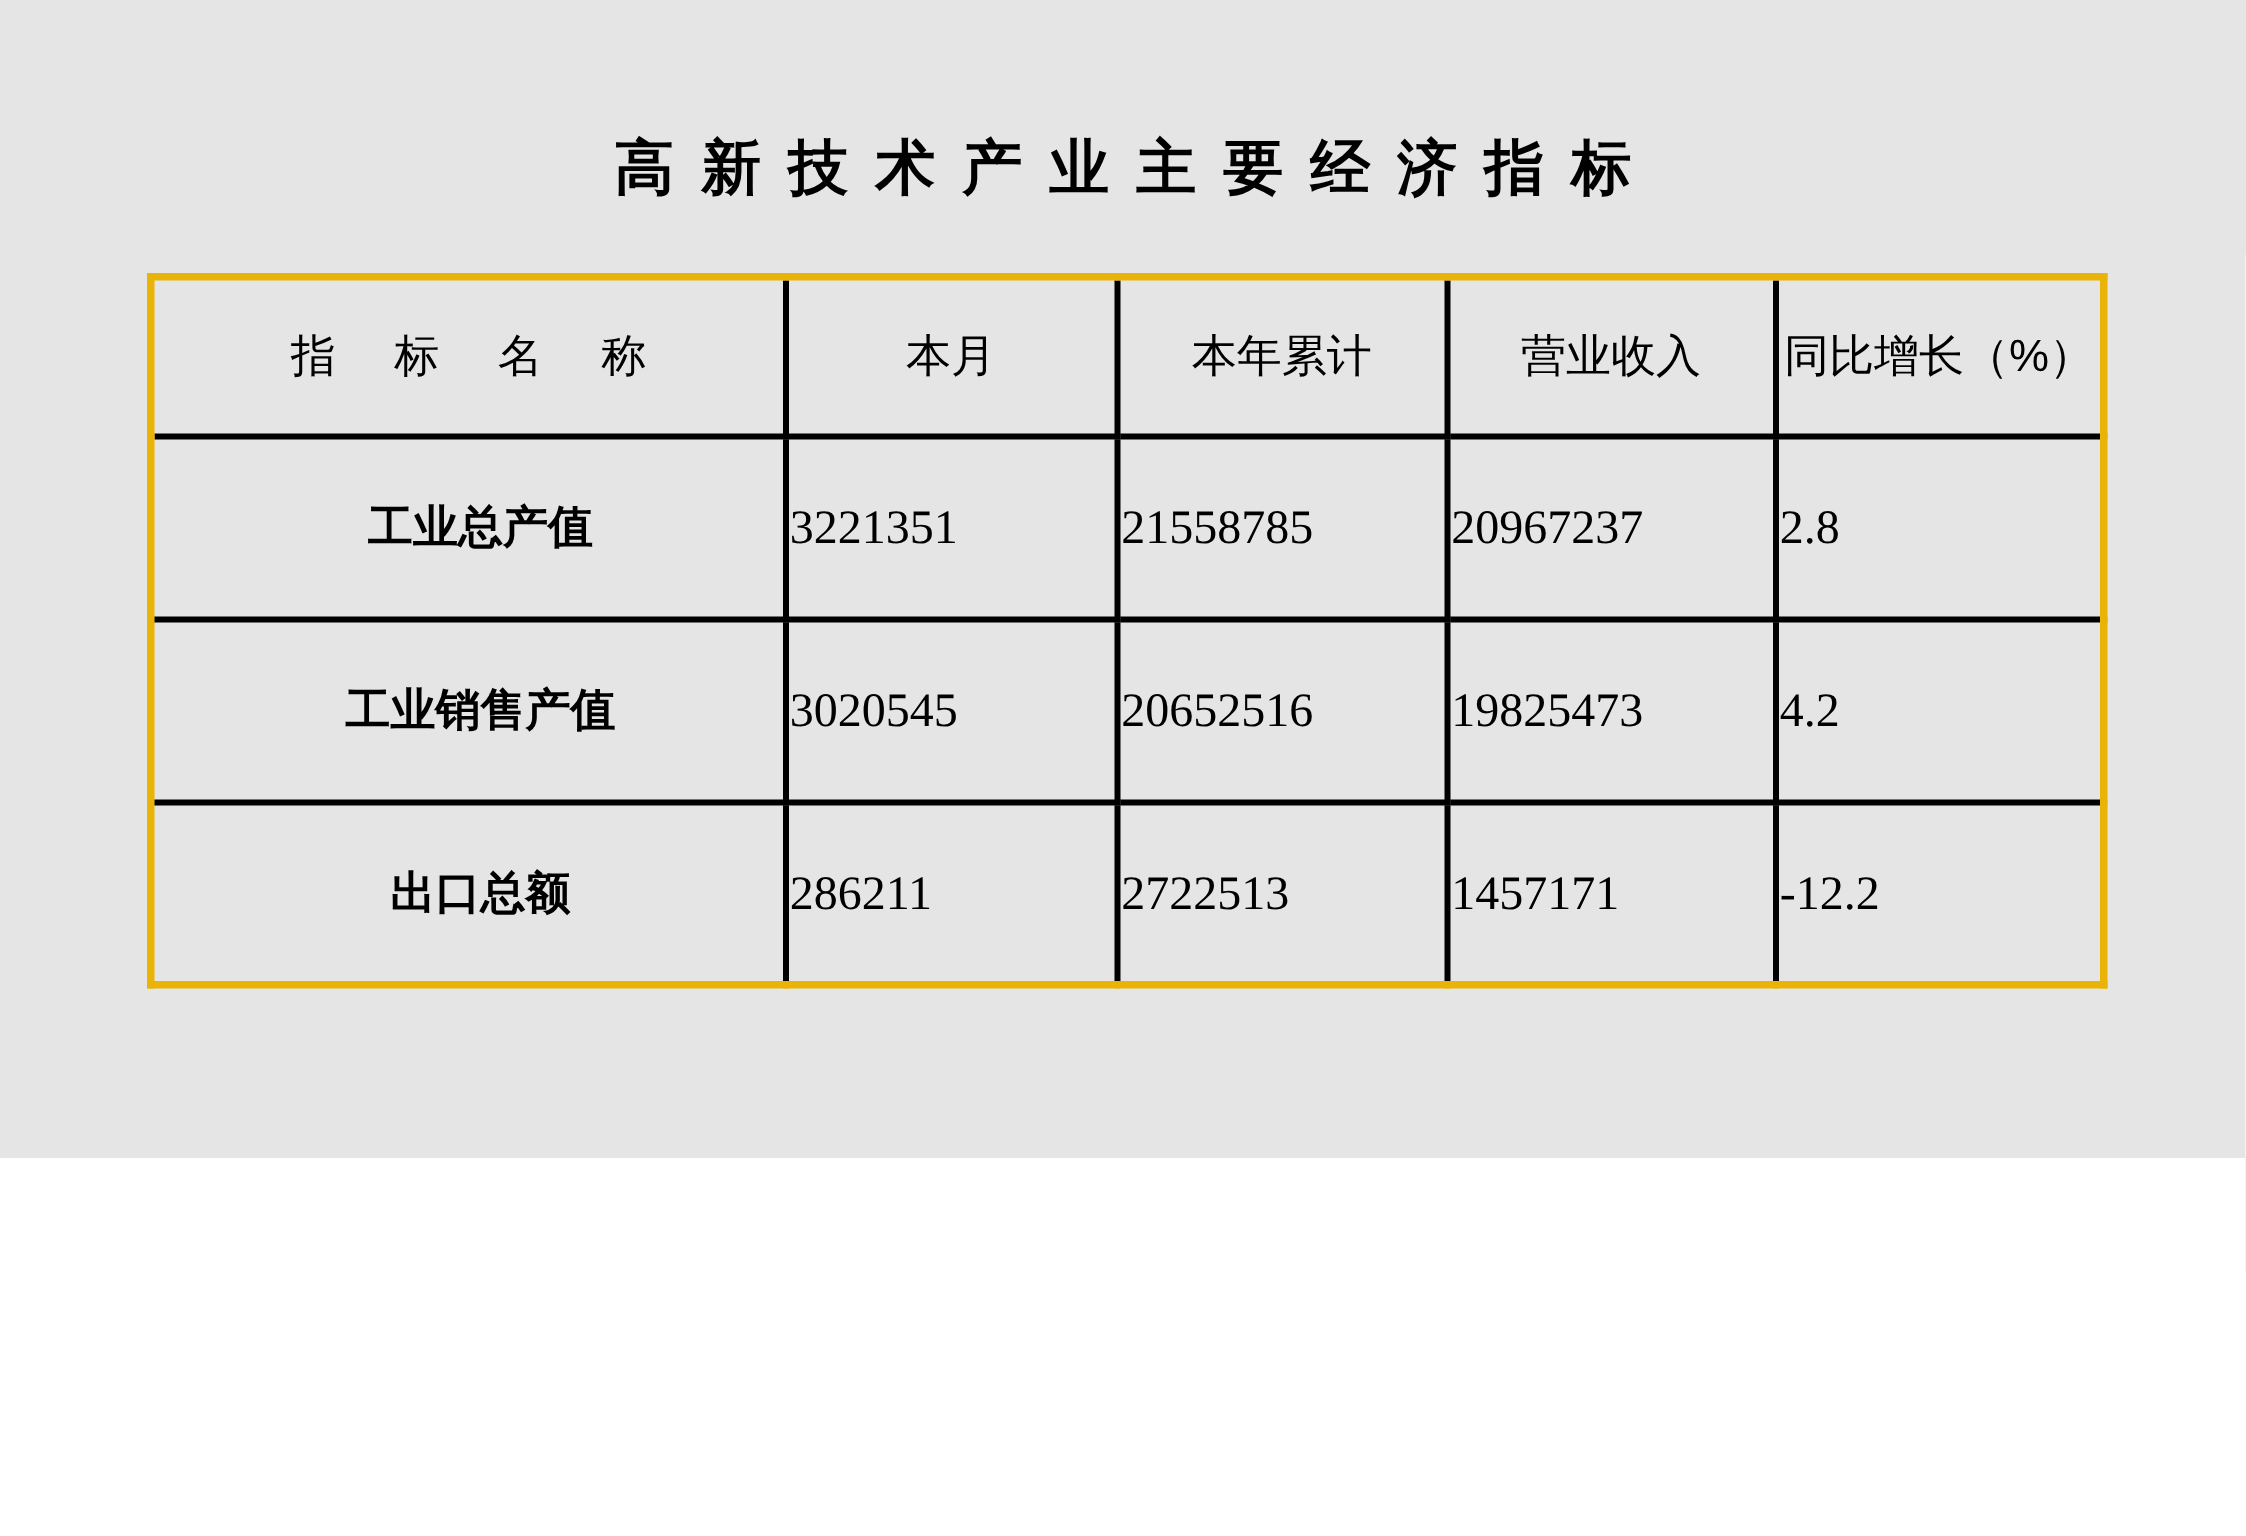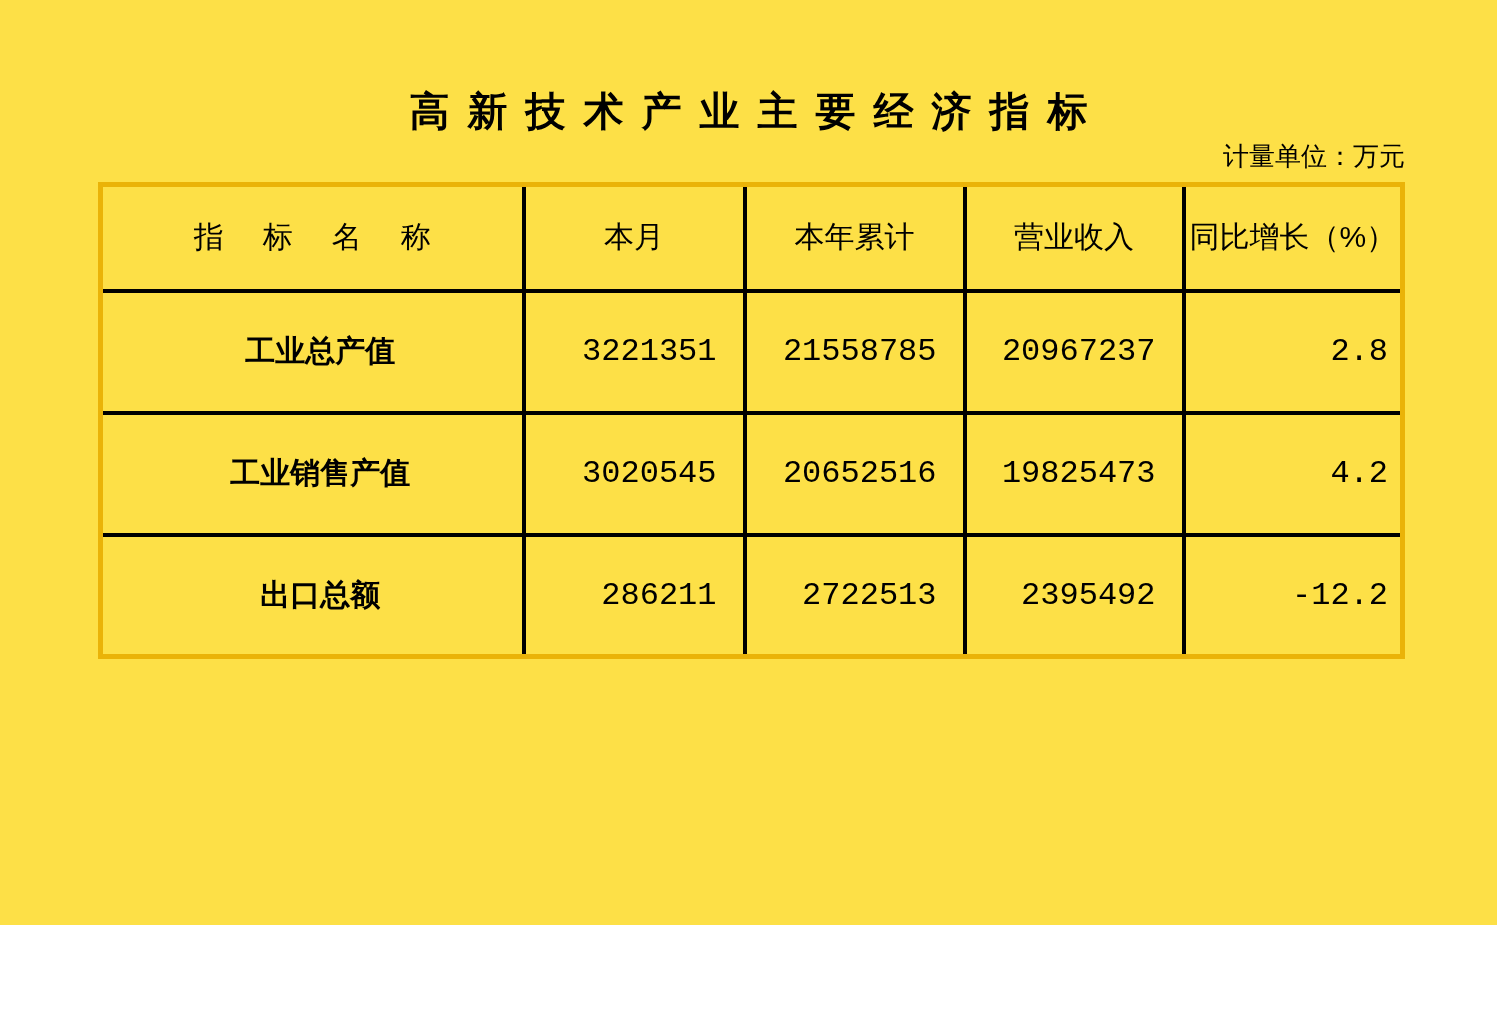--- a/index.html
+++ b/index.html
@@ -12,8 +12,8 @@
   .page {
     position: relative;
     width: 1497px;
-    height: 925px;
-    background: #fde047;
+    height: 772px;
+    background: #e5e5e5;
     overflow: hidden;
   }
   

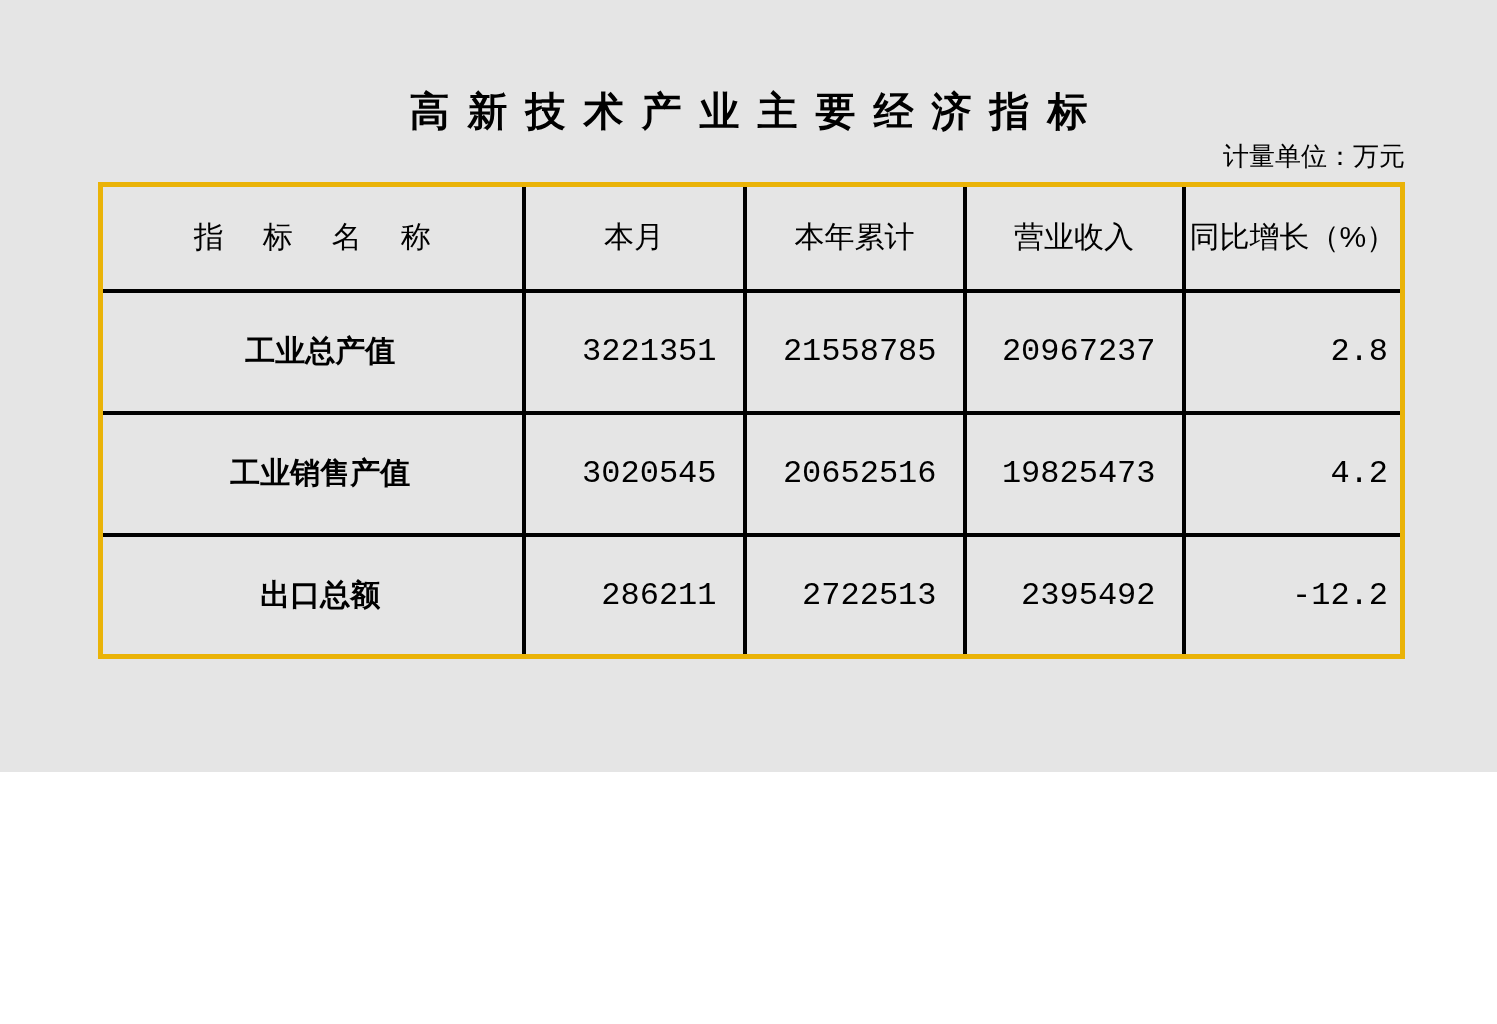--- a/index.html
+++ b/index.html
@@ -105,7 +105,6 @@
 
   <h1 class="title"><span class="ls-title">高新技术产业主要经济指标</span></h1>
 
-  <div class="unit-note">计量单位：万元</div>
 
   <table class="indicators">
     <colgroup>

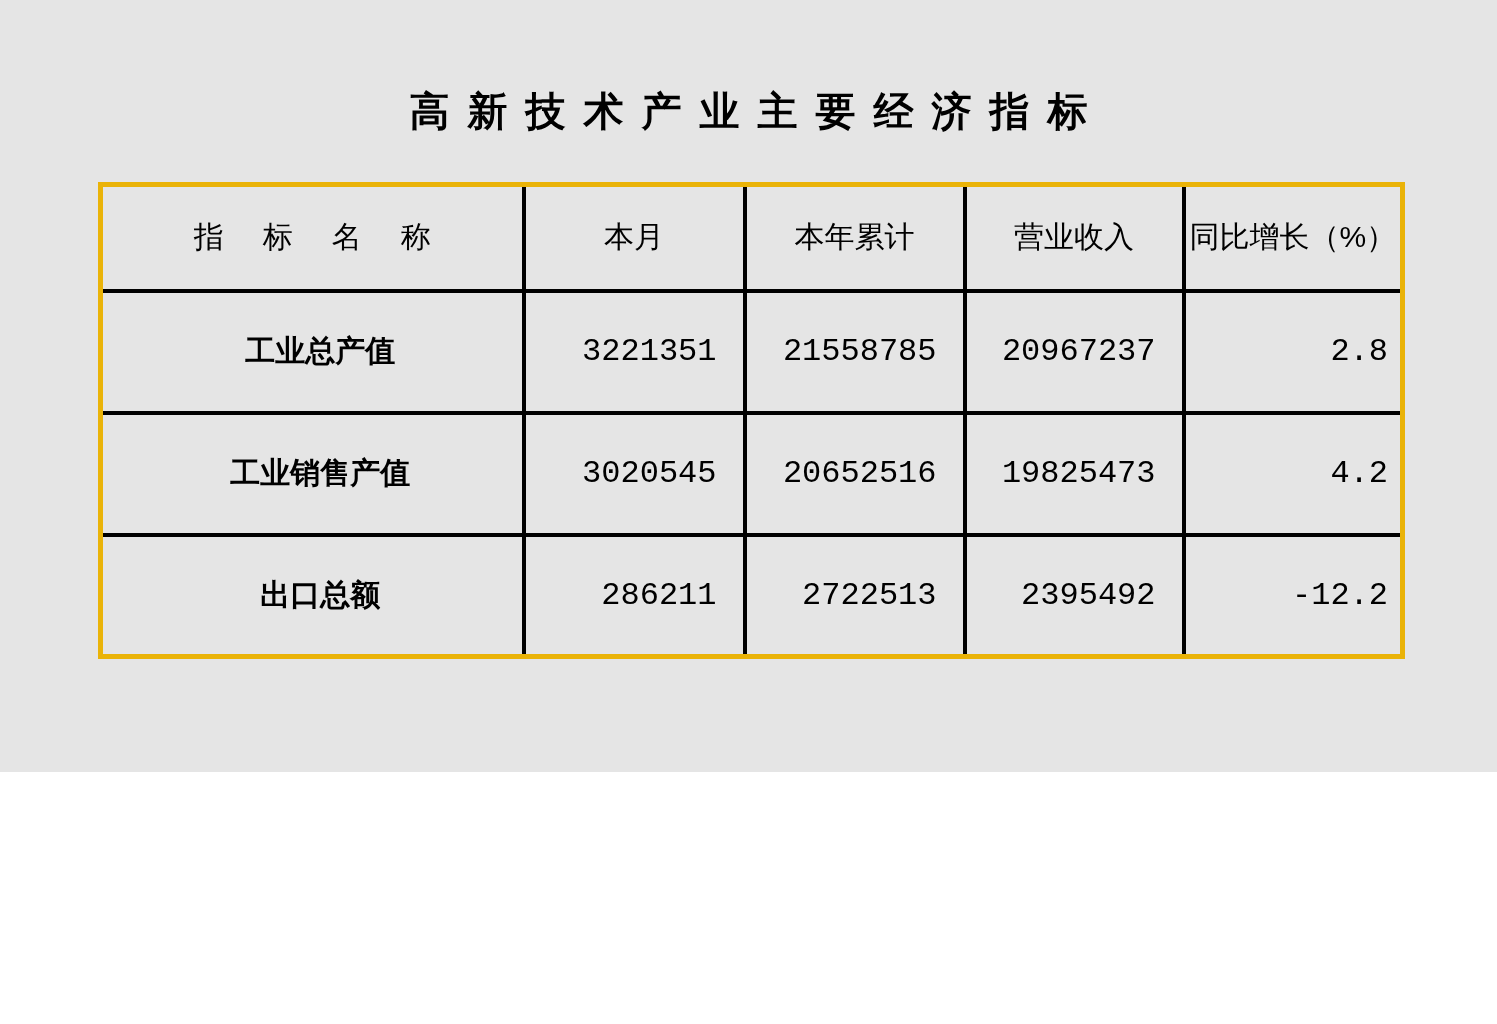--- a/index.html
+++ b/index.html
@@ -81,10 +81,10 @@
   }
   td.num {
     font-size: 32px;
-    text-align: right;
+    text-align: left;
     vertical-align: middle;
     padding-right: 26px;
-    font-family: Liberation Mono, monospace;
+    font-family: Liberation Serif, serif;
   }
   td.num.lastcol { padding-right: 12px; }
   

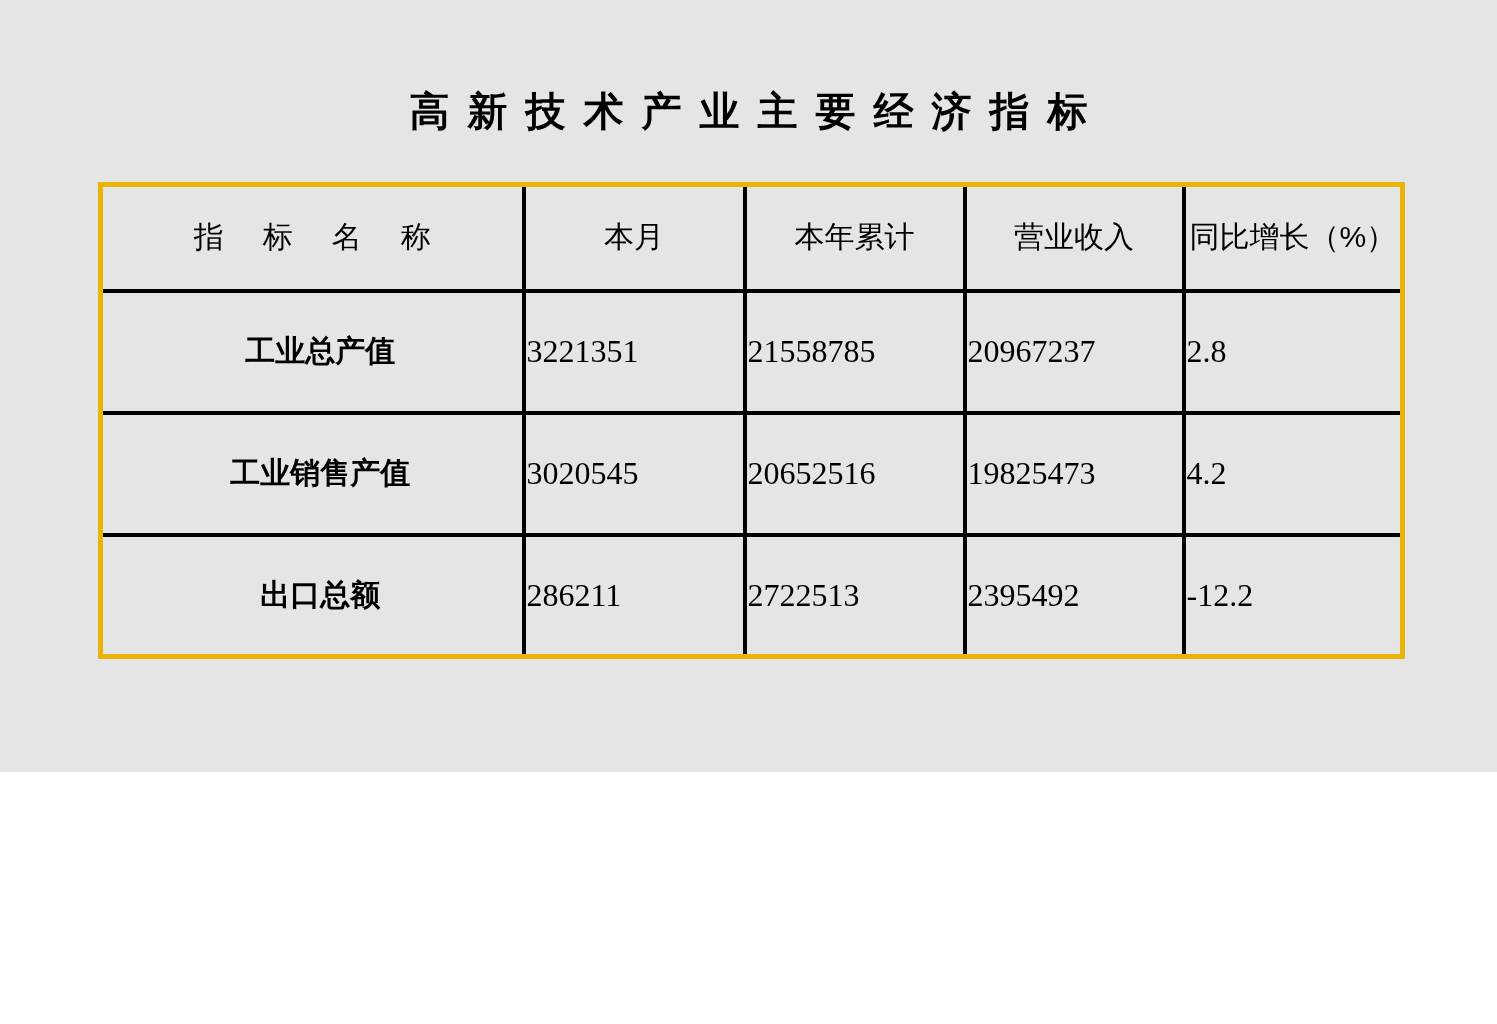--- a/index.html
+++ b/index.html
@@ -142,7 +142,7 @@
         <td class="rowname">出口总额</td>
         <td class="num">286211</td>
         <td class="num">2722513</td>
-        <td class="num">2395492</td>
+        <td class="num">1457171</td>
         <td class="num lastcol">-12.2</td>
       </tr>
     </tbody>

